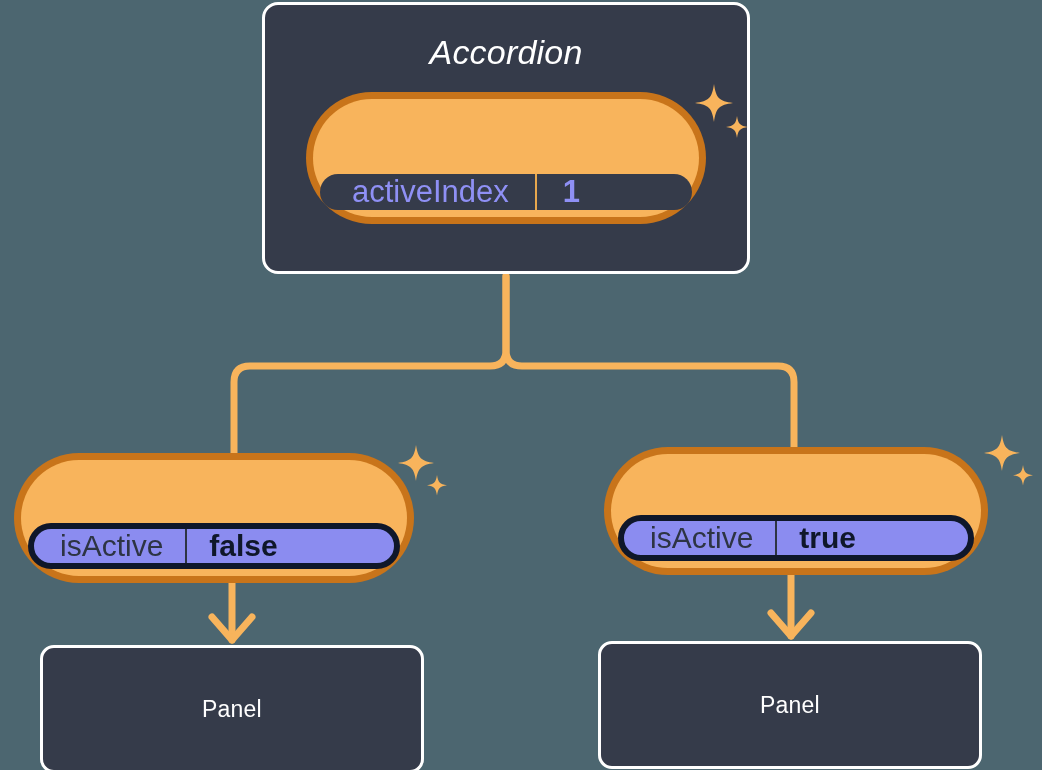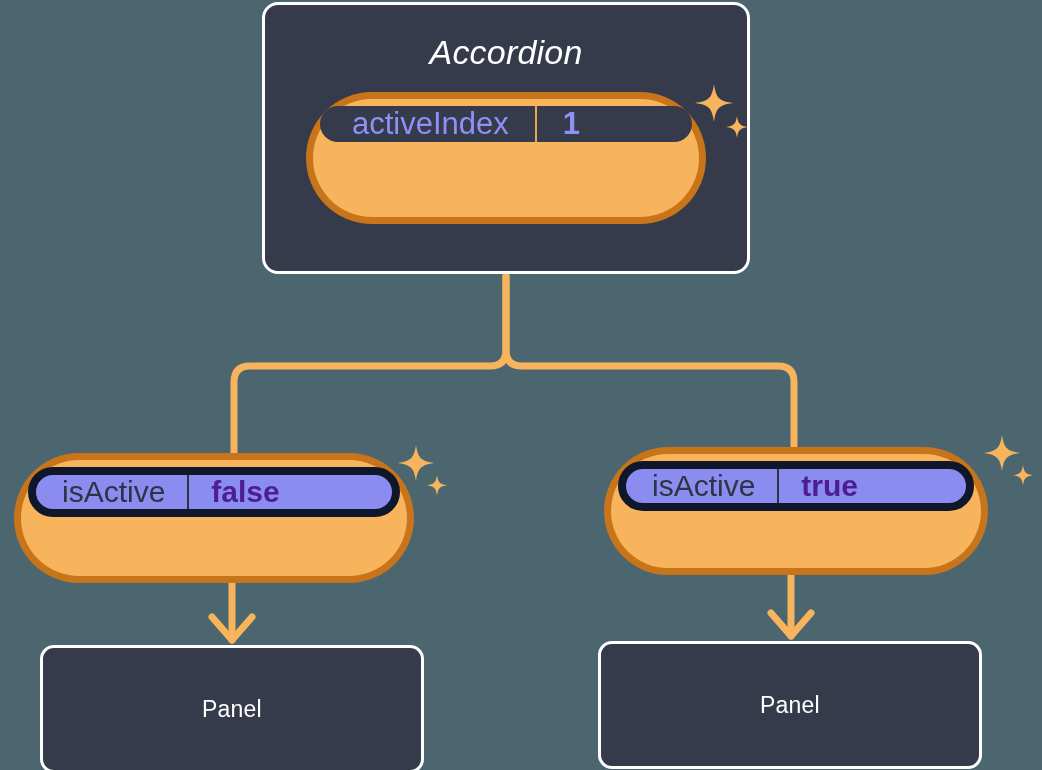--- a/index.html
+++ b/index.html
@@ -68,7 +68,7 @@
   .pill {
     position: absolute;
     display: flex;
-    align-items: flex-start;
+    align-items: flex-end;
     border-radius: 999px;
     z-index: 4;
   }

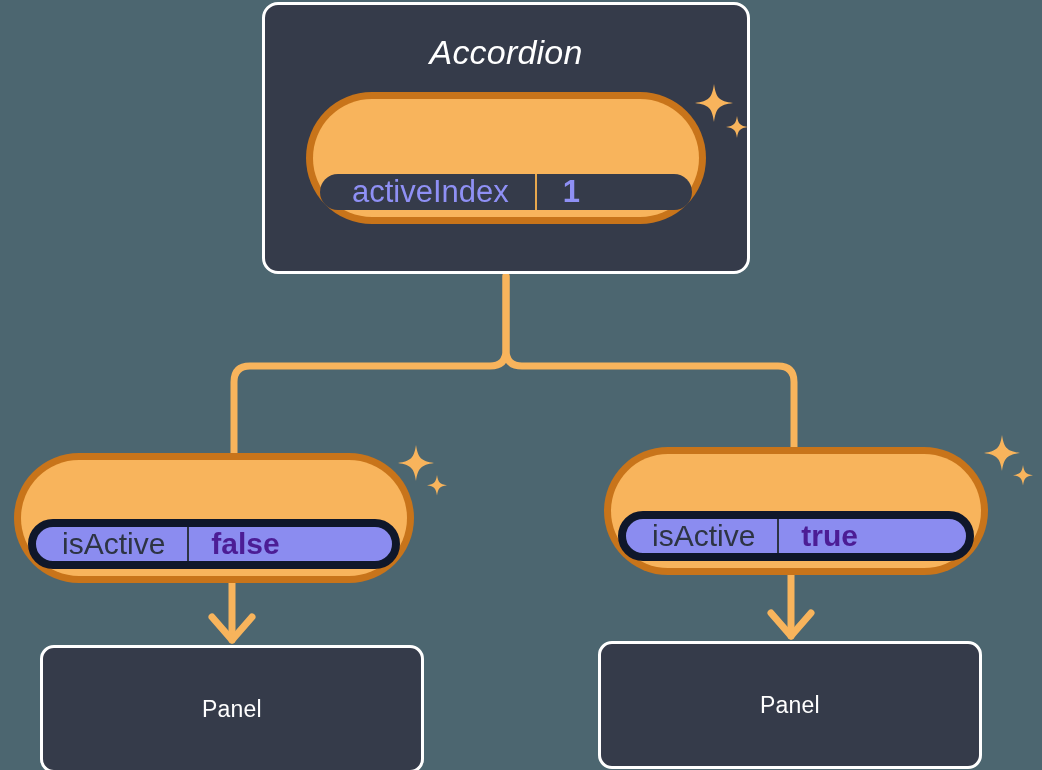--- a/index.html
+++ b/index.html
@@ -131,7 +131,7 @@
   .pill.purple .pill-body {
     background: #8b8cf0;
     margin: 14px;
-    border: 8px solid #0f172a;
+    border: 6px solid #0f172a;
   }
   .pill.purple .pill-key {
     color: #2d3443;

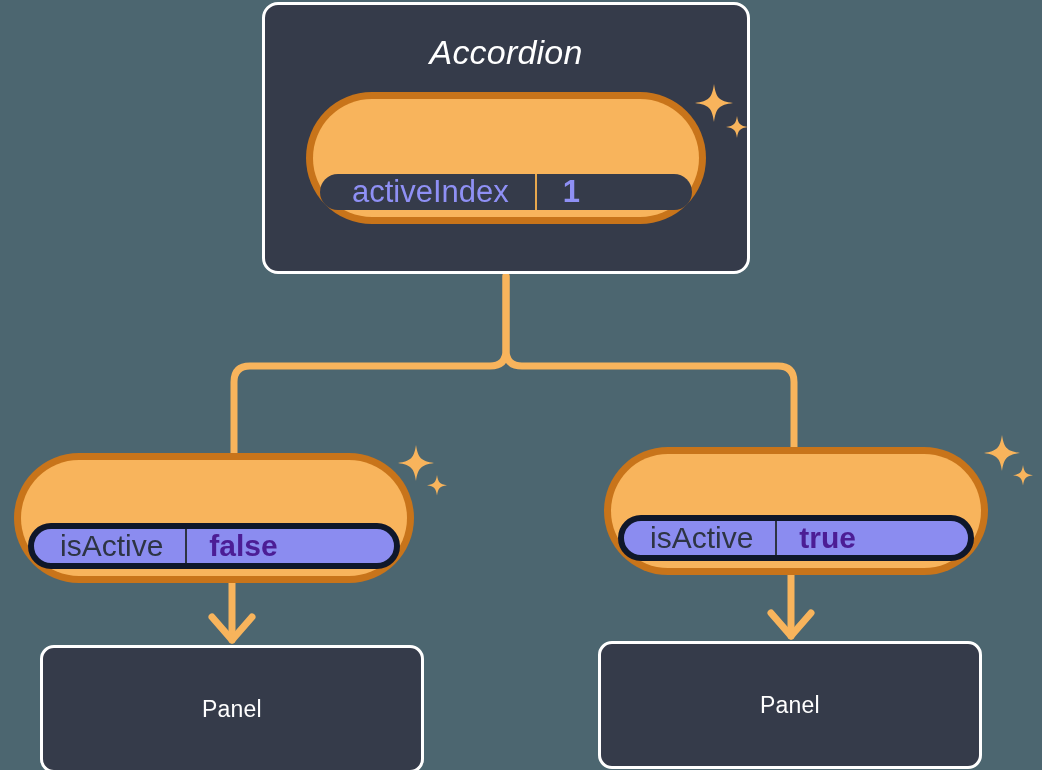--- a/index.html
+++ b/index.html
@@ -140,7 +140,7 @@
     padding: 0 22px 0 26px;
   }
   .pill.purple .pill-val {
-    color: #4c1d95;
+    color: #0f172a;
     font-size: 30px;
     font-weight: 700;
     padding: 0 30px 0 22px;

